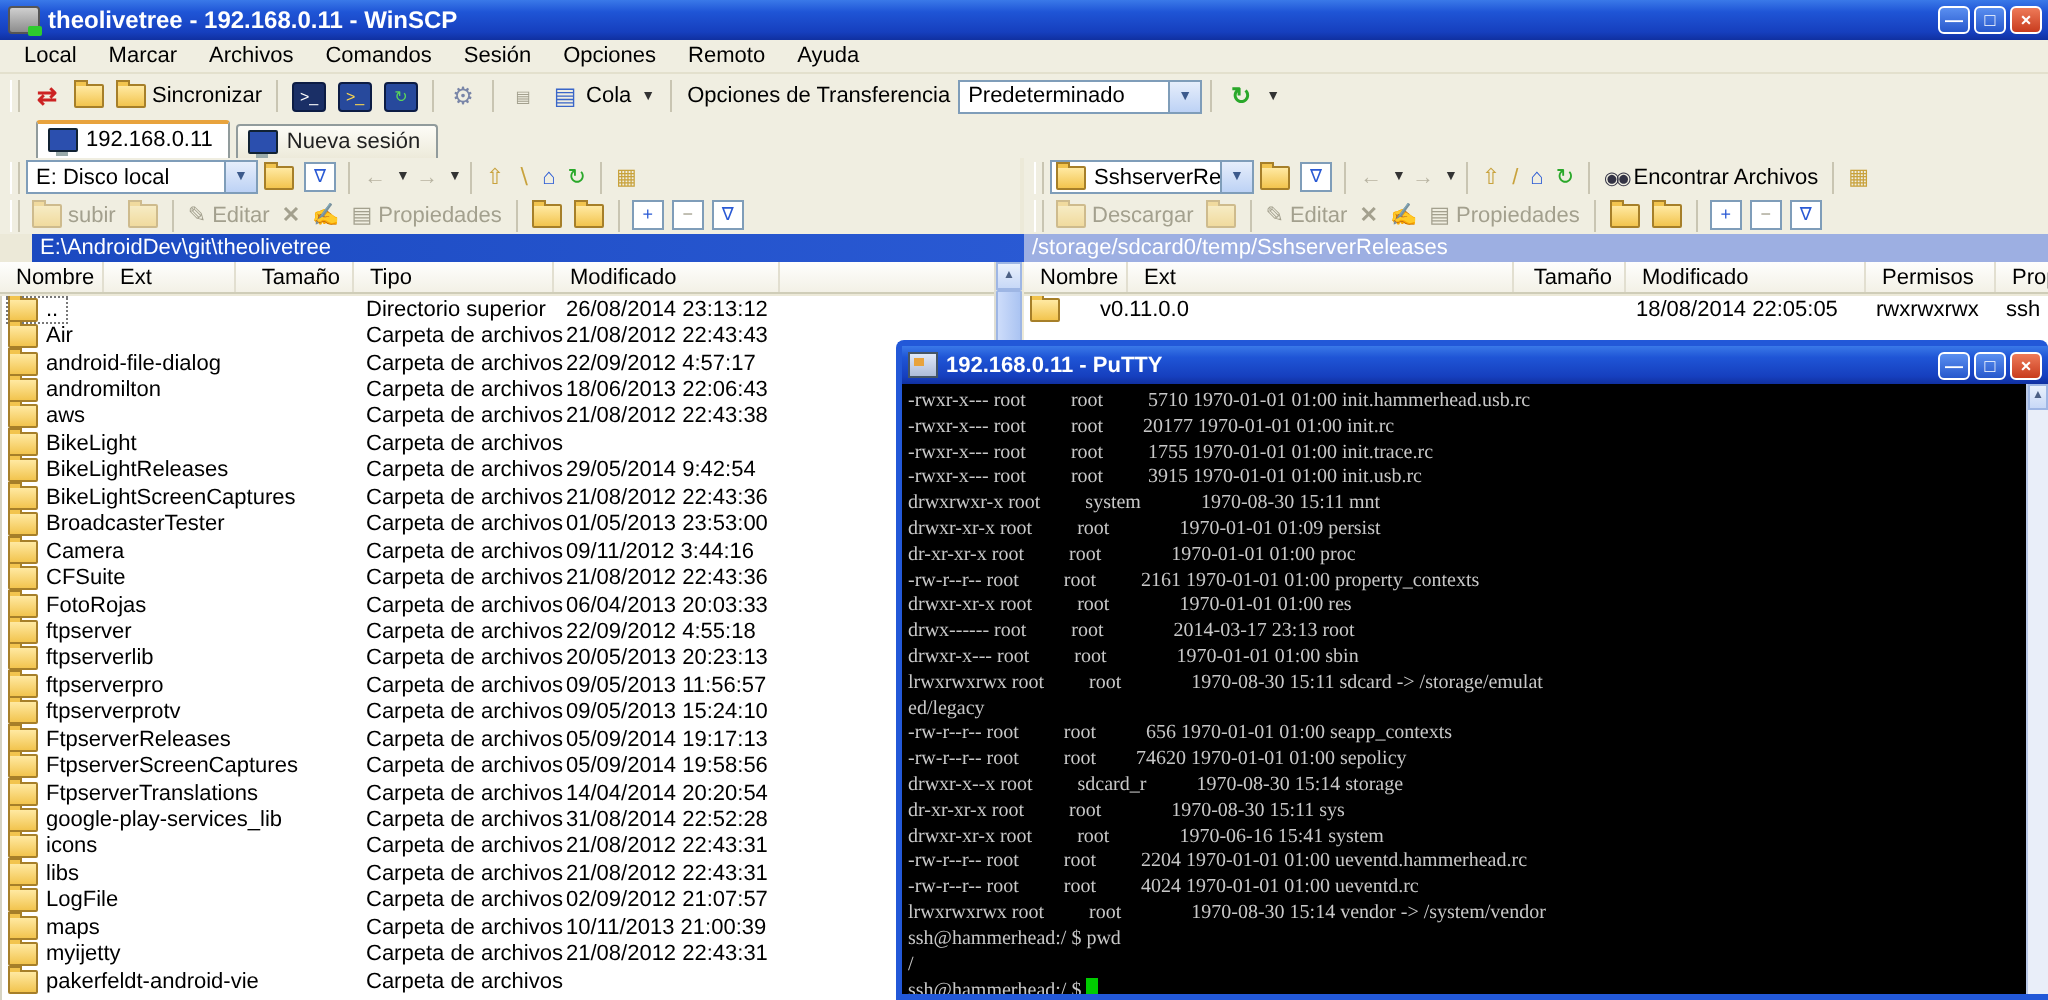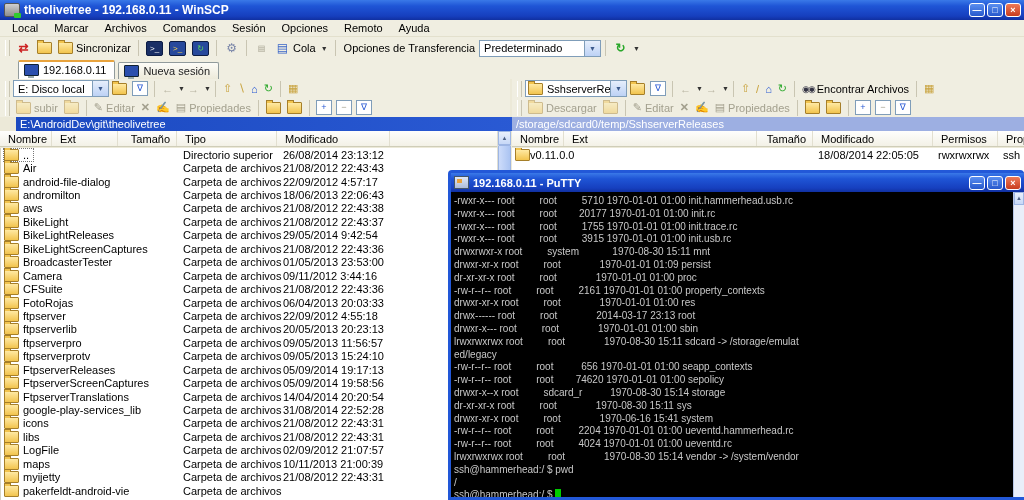--- a/index.html
+++ b/index.html
@@ -188,7 +188,7 @@
 <div class="abs ptools" id="ltools">
   <div class="trow">
     <span class="grip"></span>
-    <span class="combo" style="width:96px">
+    <span class="combo" style="width:116px">
       <span class="cval">E: Disco local</span>
       <span class="carr">▼</span>
     </span>

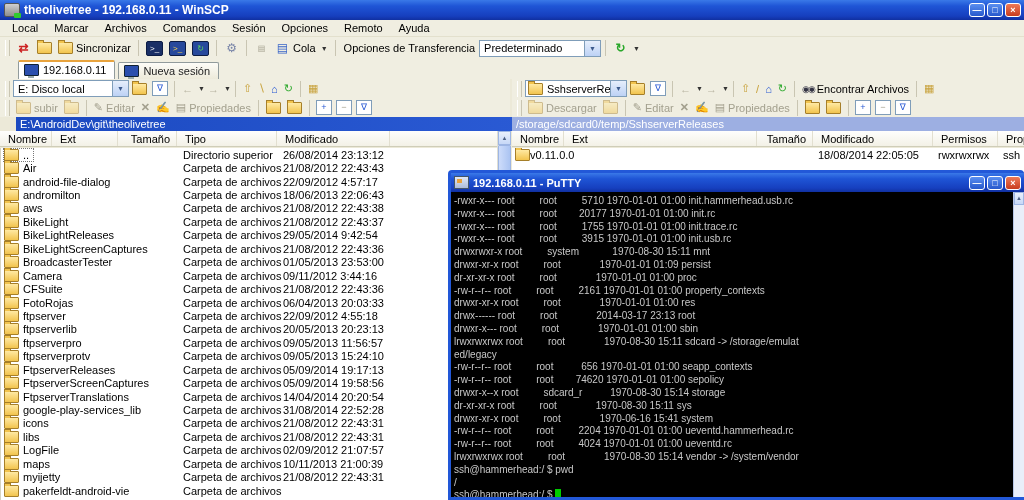--- a/index.html
+++ b/index.html
@@ -80,7 +80,7 @@
   .updirbox{outline:1px dotted #777;display:flex;align-items:center;gap:4px;padding:0 4px 0 0}
   .tcell{width:100px;flex:none}
   .mcell{flex:1}
-  .r-nm{width:306px;flex:none;display:flex;align-items:center;gap:0;padding-left:3px;box-sizing:border-box}
+  .r-nm{width:306px;flex:none;display:flex;align-items:center;gap:20px;padding-left:3px;box-sizing:border-box}
   .r-md{width:120px;flex:none}
   .r-pm{width:65px;flex:none}
   .r-ow{flex:1}

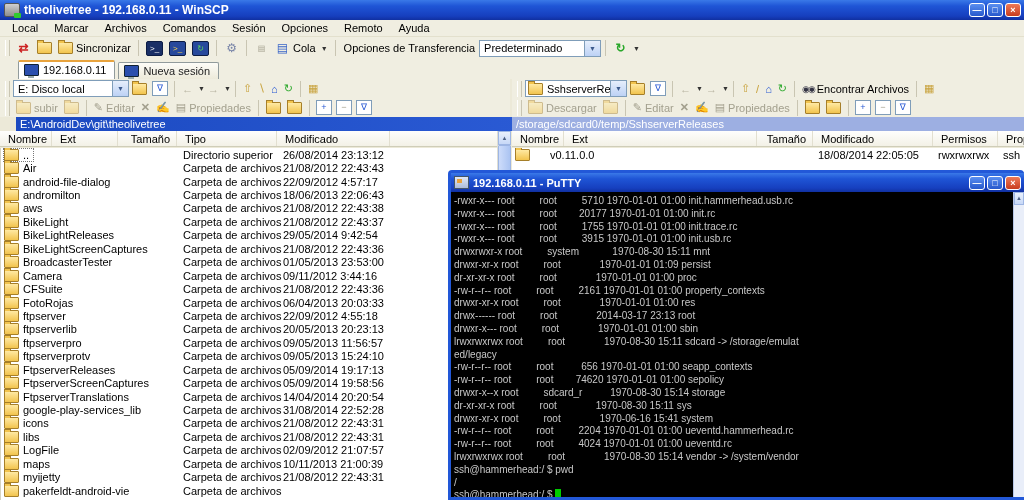--- a/index.html
+++ b/index.html
@@ -96,7 +96,7 @@
   .putty-ico{width:13px;height:11px;background:linear-gradient(#dfe8f8,#aebcd8);border:1px solid #456;margin-right:4px;position:relative}
   .putty-ico::after{content:"";position:absolute;left:2px;top:2px;width:5px;height:4px;background:#e8a33d}
   #terminal{position:absolute;left:3px;top:22px;right:12px;bottom:0;overflow:hidden;
-    font-family:Liberation Sans, sans-serif;font-size:10px;line-height:12.8px;color:#C8C8C8}
+    font-family:Liberation Serif, serif;font-size:10px;line-height:12.8px;color:#C8C8C8}
   .tline{white-space:pre}
   .cursor{display:inline-block;width:6px;height:11px;background:#00CC00;vertical-align:-2px}
   #tscroll{position:absolute;right:0;top:19px;bottom:0;width:10px;background:#E9EEF9;border-left:1px solid #B9C8E8}

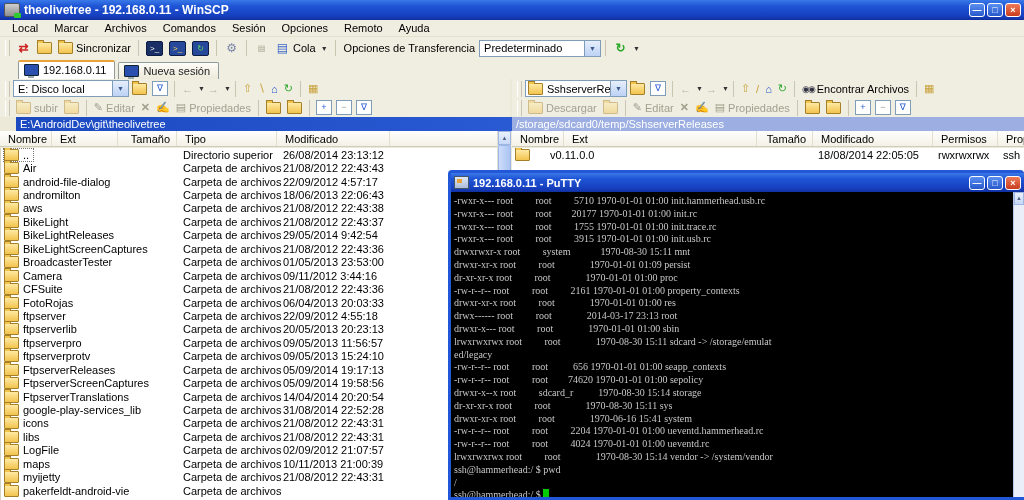--- a/index.html
+++ b/index.html
@@ -390,7 +390,6 @@
         <span class="fn">BikeLight</span>
       </span>
       <span class="tcell">Carpeta de archivos</span>
-      <span class="mcell">21/08/2012 22:43:37</span>
     </div>
     <div class="frow">
       <span class="nmcell">

